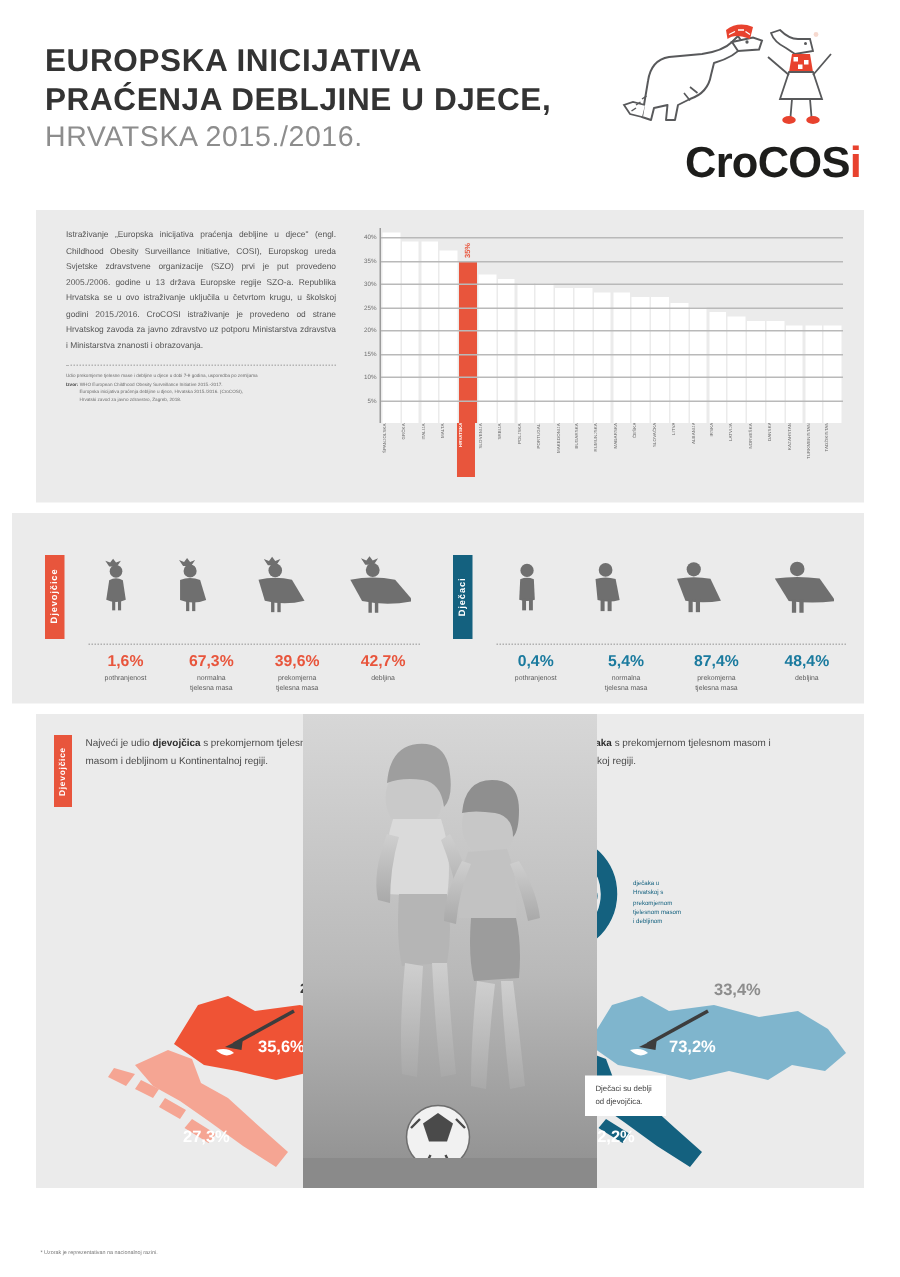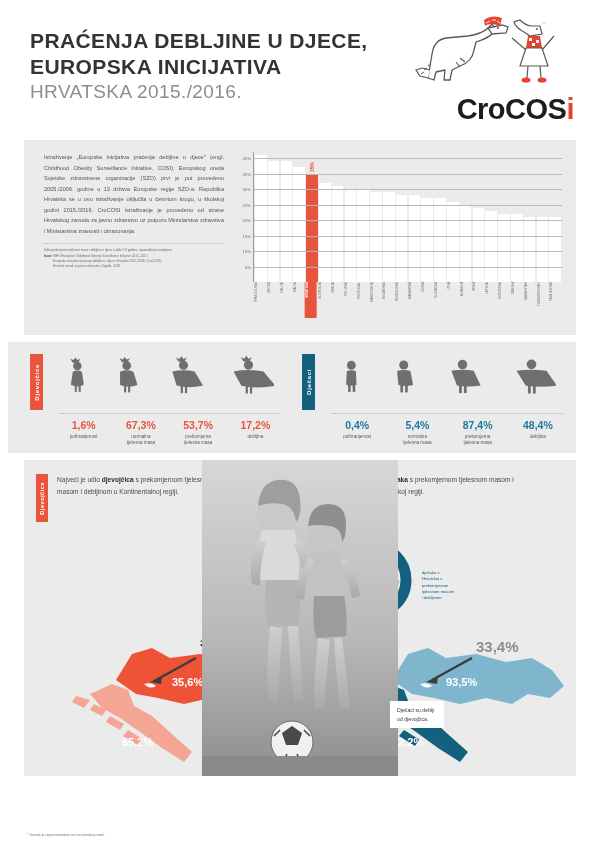--- a/index.html
+++ b/index.html
@@ -175,8 +175,8 @@
 
 <div class="header">
   <div class="title-main">
+    <div>EUROPSKA INICIJATIVA</div>
     <div>PRAĆENJA DEBLJINE U DJECE,</div>
-    <div>EUROPSKA INICIJATIVA</div>
   </div>
   <div class="title-sub">HRVATSKA 2015./2016.</div>
 

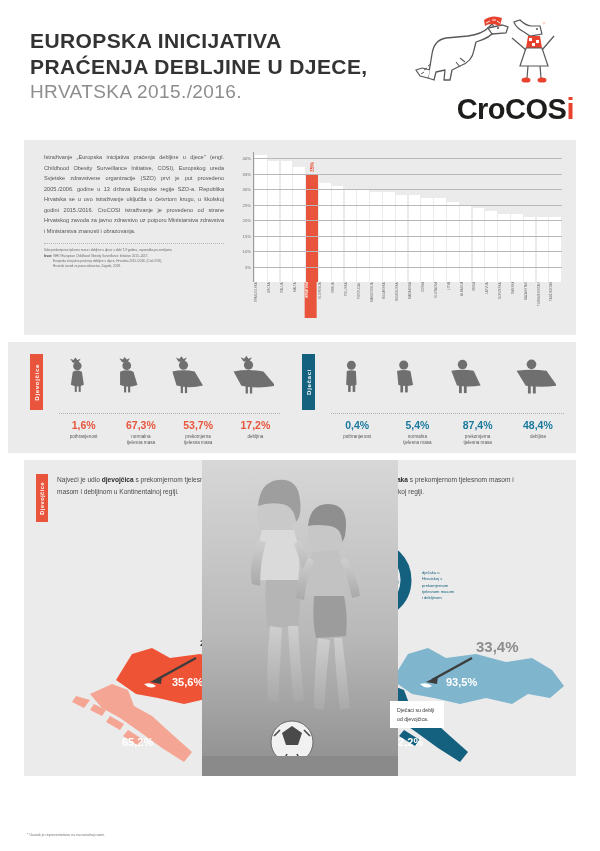--- a/index.html
+++ b/index.html
@@ -39,7 +39,7 @@
   
   .panel { background: #ebebeb; position: relative; }
   #panel-chart { margin: 0 24px; height: 195px; padding: 12px 14px 8px 14px; }
-  #panel-gender { margin: 7px 24px 0 8px; height: 111px; display: flex; }
+  #panel-gender { margin: 7px 24px 0 8px; height: 127px; display: flex; align-items: flex-end; }
   #panel-region { margin: 7px 24px 0 24px; height: 316px; position: relative; overflow: hidden; }
 
   

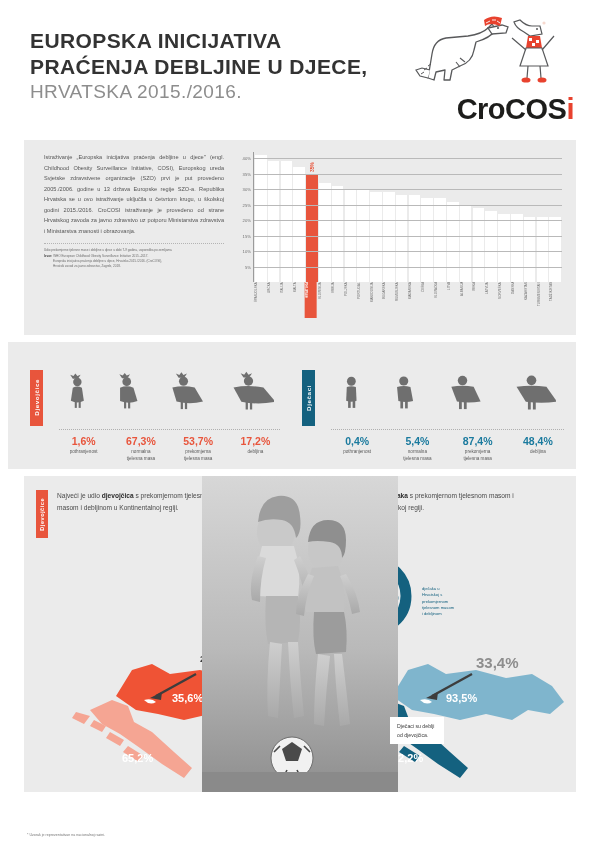--- a/index.html
+++ b/index.html
@@ -349,7 +349,7 @@
             <div class="stat-lbl">normalna<br>tjelesna masa</div>
           </div>
           <div class="stat">
-            <div class="stat-num">53,7%</div>
+            <div class="stat-num">39,6%</div>
             <div class="stat-lbl">prekomjerna<br>tjelesna masa</div>
           </div>
           <div class="stat">

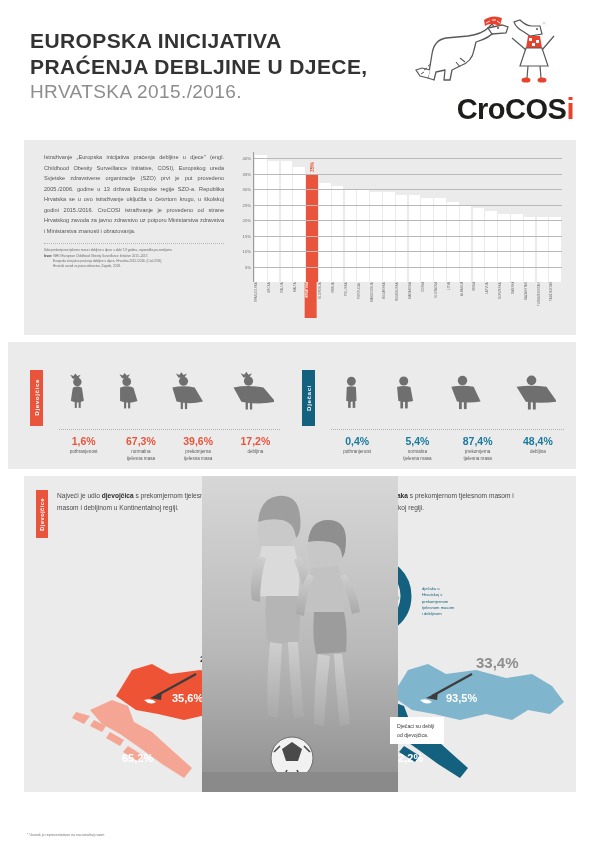--- a/index.html
+++ b/index.html
@@ -353,7 +353,7 @@
             <div class="stat-lbl">prekomjerna<br>tjelesna masa</div>
           </div>
           <div class="stat">
-            <div class="stat-num">17,2%</div>
+            <div class="stat-num">42,7%</div>
             <div class="stat-lbl">debljina</div>
           </div>
         </div>

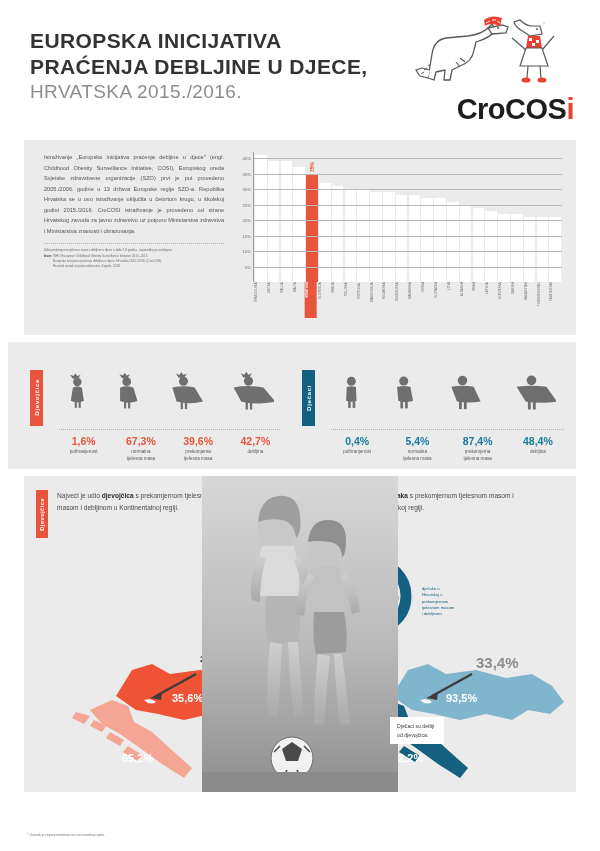--- a/index.html
+++ b/index.html
@@ -470,7 +470,7 @@
         <path d="M126 50 l12 -6 l-1 8 Z" fill="#3d3d3d"></path>
         <path d="M120 52 q8 -2 12 2 q-6 4 -12 -2Z" fill="#ffffff"></path>
       </svg>
-      <div class="map-lbl" style="left:176px; top:6px; font-size:15px; color:#8d8d8d;">33,4%</div>
+      <div class="map-lbl" style="left:176px; top:6px; font-size:11px; color:#8d8d8d;">33,4%</div>
       <div class="map-lbl" style="left:146px; top:44px; font-size:11px; color:#fff;">93,5%</div>
       <div class="map-lbl" style="left:92px; top:104px; font-size:11px; color:#fff;">42,2%</div>
     </div>

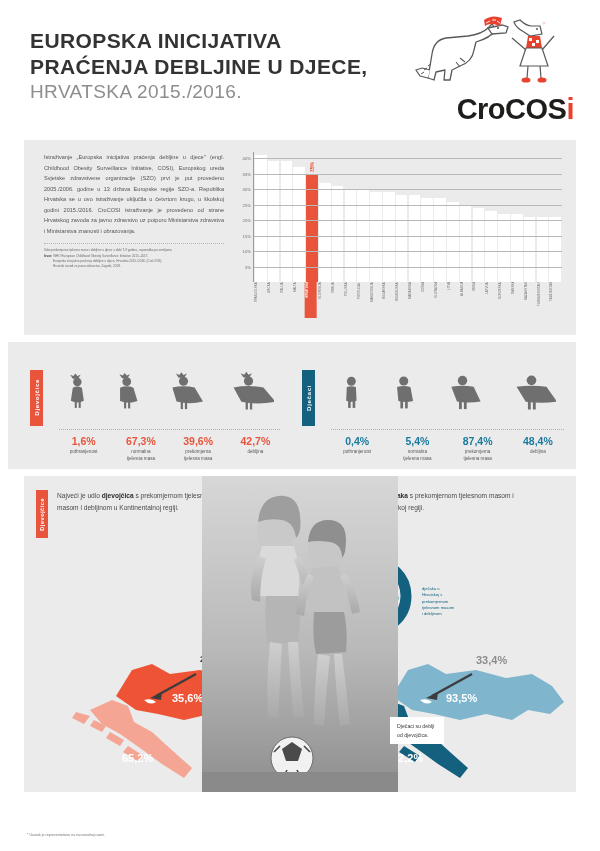--- a/index.html
+++ b/index.html
@@ -471,7 +471,7 @@
         <path d="M120 52 q8 -2 12 2 q-6 4 -12 -2Z" fill="#ffffff"></path>
       </svg>
       <div class="map-lbl" style="left:176px; top:6px; font-size:11px; color:#8d8d8d;">33,4%</div>
-      <div class="map-lbl" style="left:146px; top:44px; font-size:11px; color:#fff;">93,5%</div>
+      <div class="map-lbl" style="left:146px; top:44px; font-size:11px; color:#fff;">73,2%</div>
       <div class="map-lbl" style="left:92px; top:104px; font-size:11px; color:#fff;">42,2%</div>
     </div>
   </div>

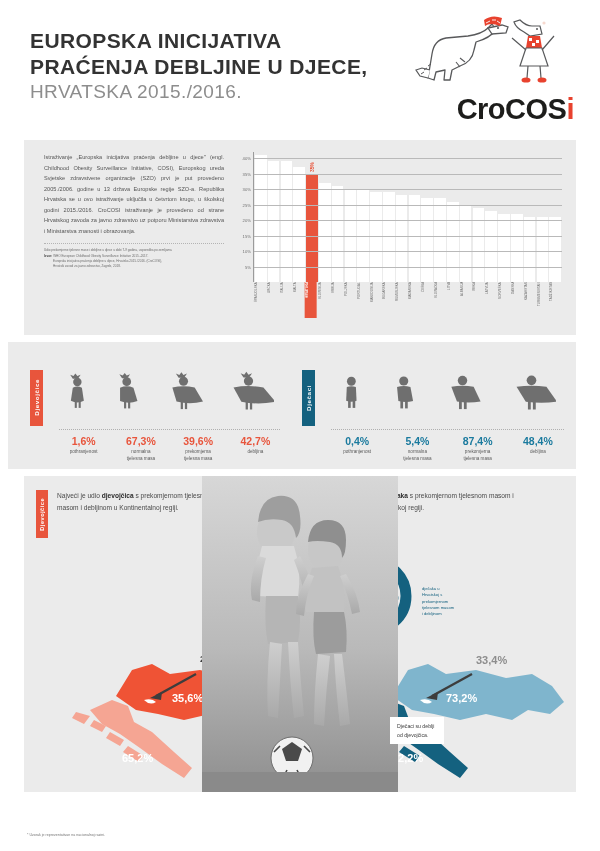--- a/index.html
+++ b/index.html
@@ -439,7 +439,7 @@
       </svg>
       <div class="map-lbl" style="left:176px; top:6px; font-size:9px;">26%</div>
       <div class="map-lbl" style="left:148px; top:44px; font-size:11px; color:#fff;">35,6%</div>
-      <div class="map-lbl" style="left:98px; top:104px; font-size:11px; color:#fff;">65,2%</div>
+      <div class="map-lbl" style="left:98px; top:104px; font-size:11px; color:#fff;">27,3%</div>
     </div>
   </div>
 

